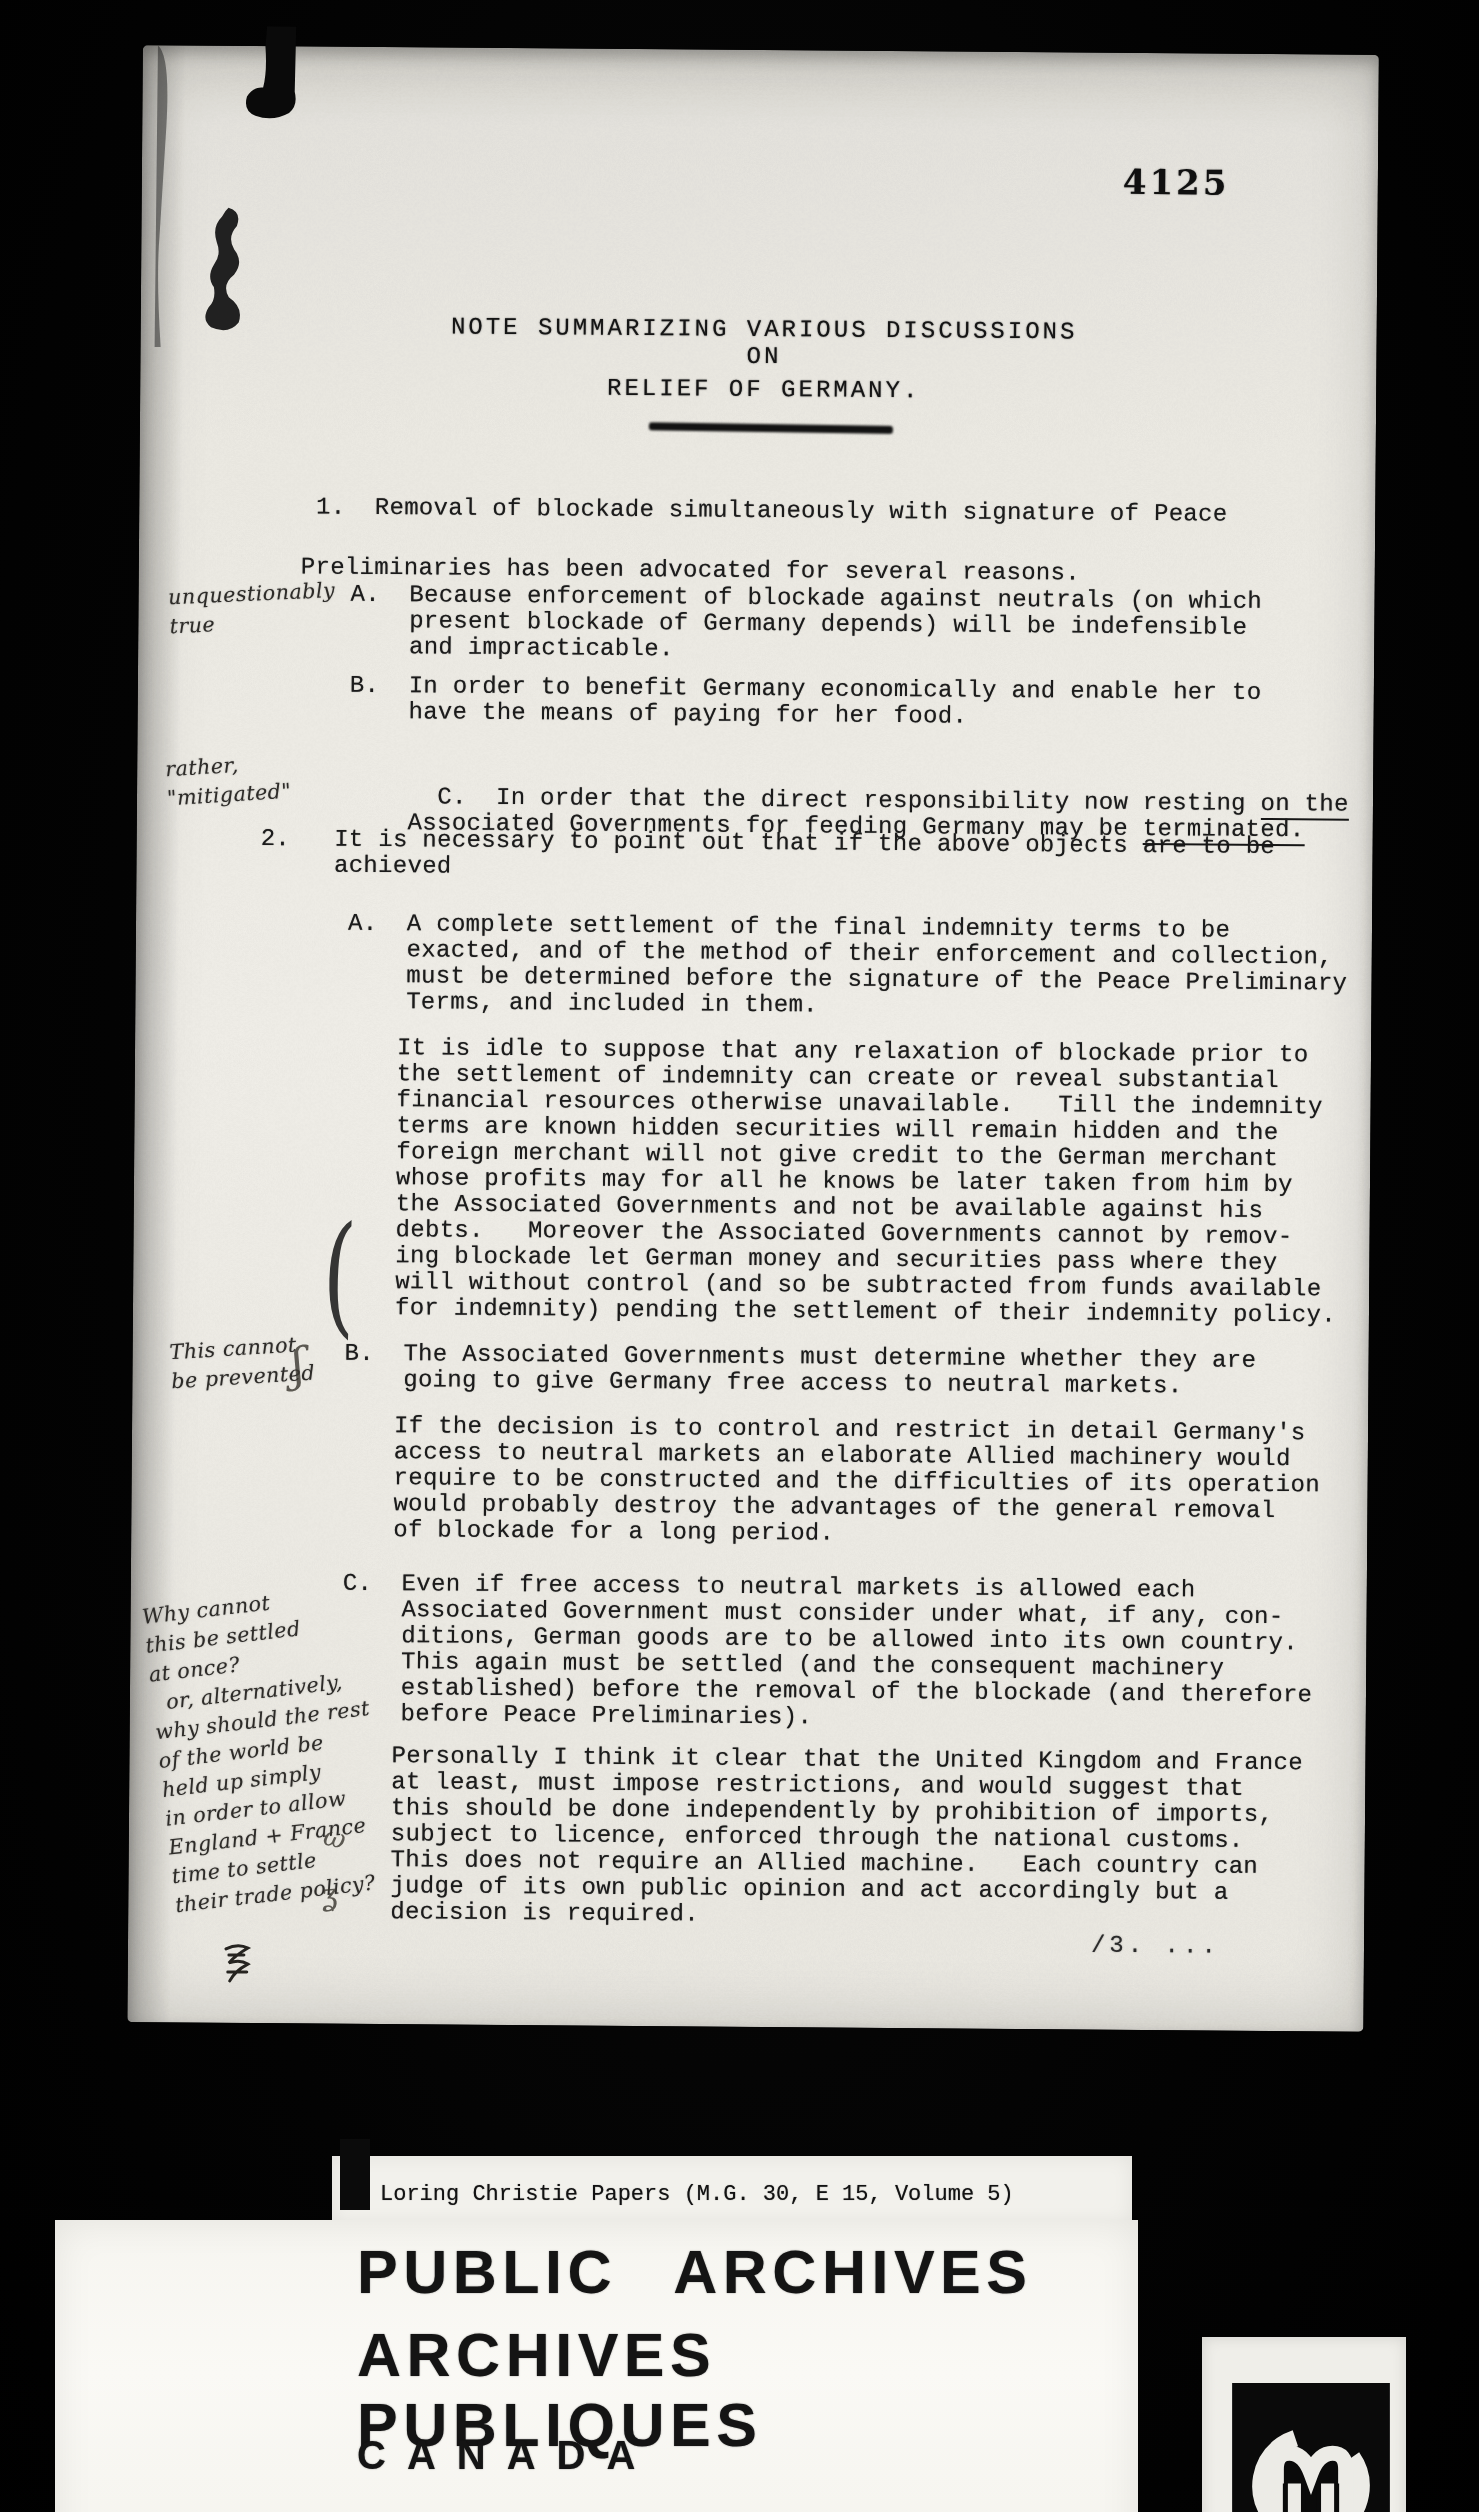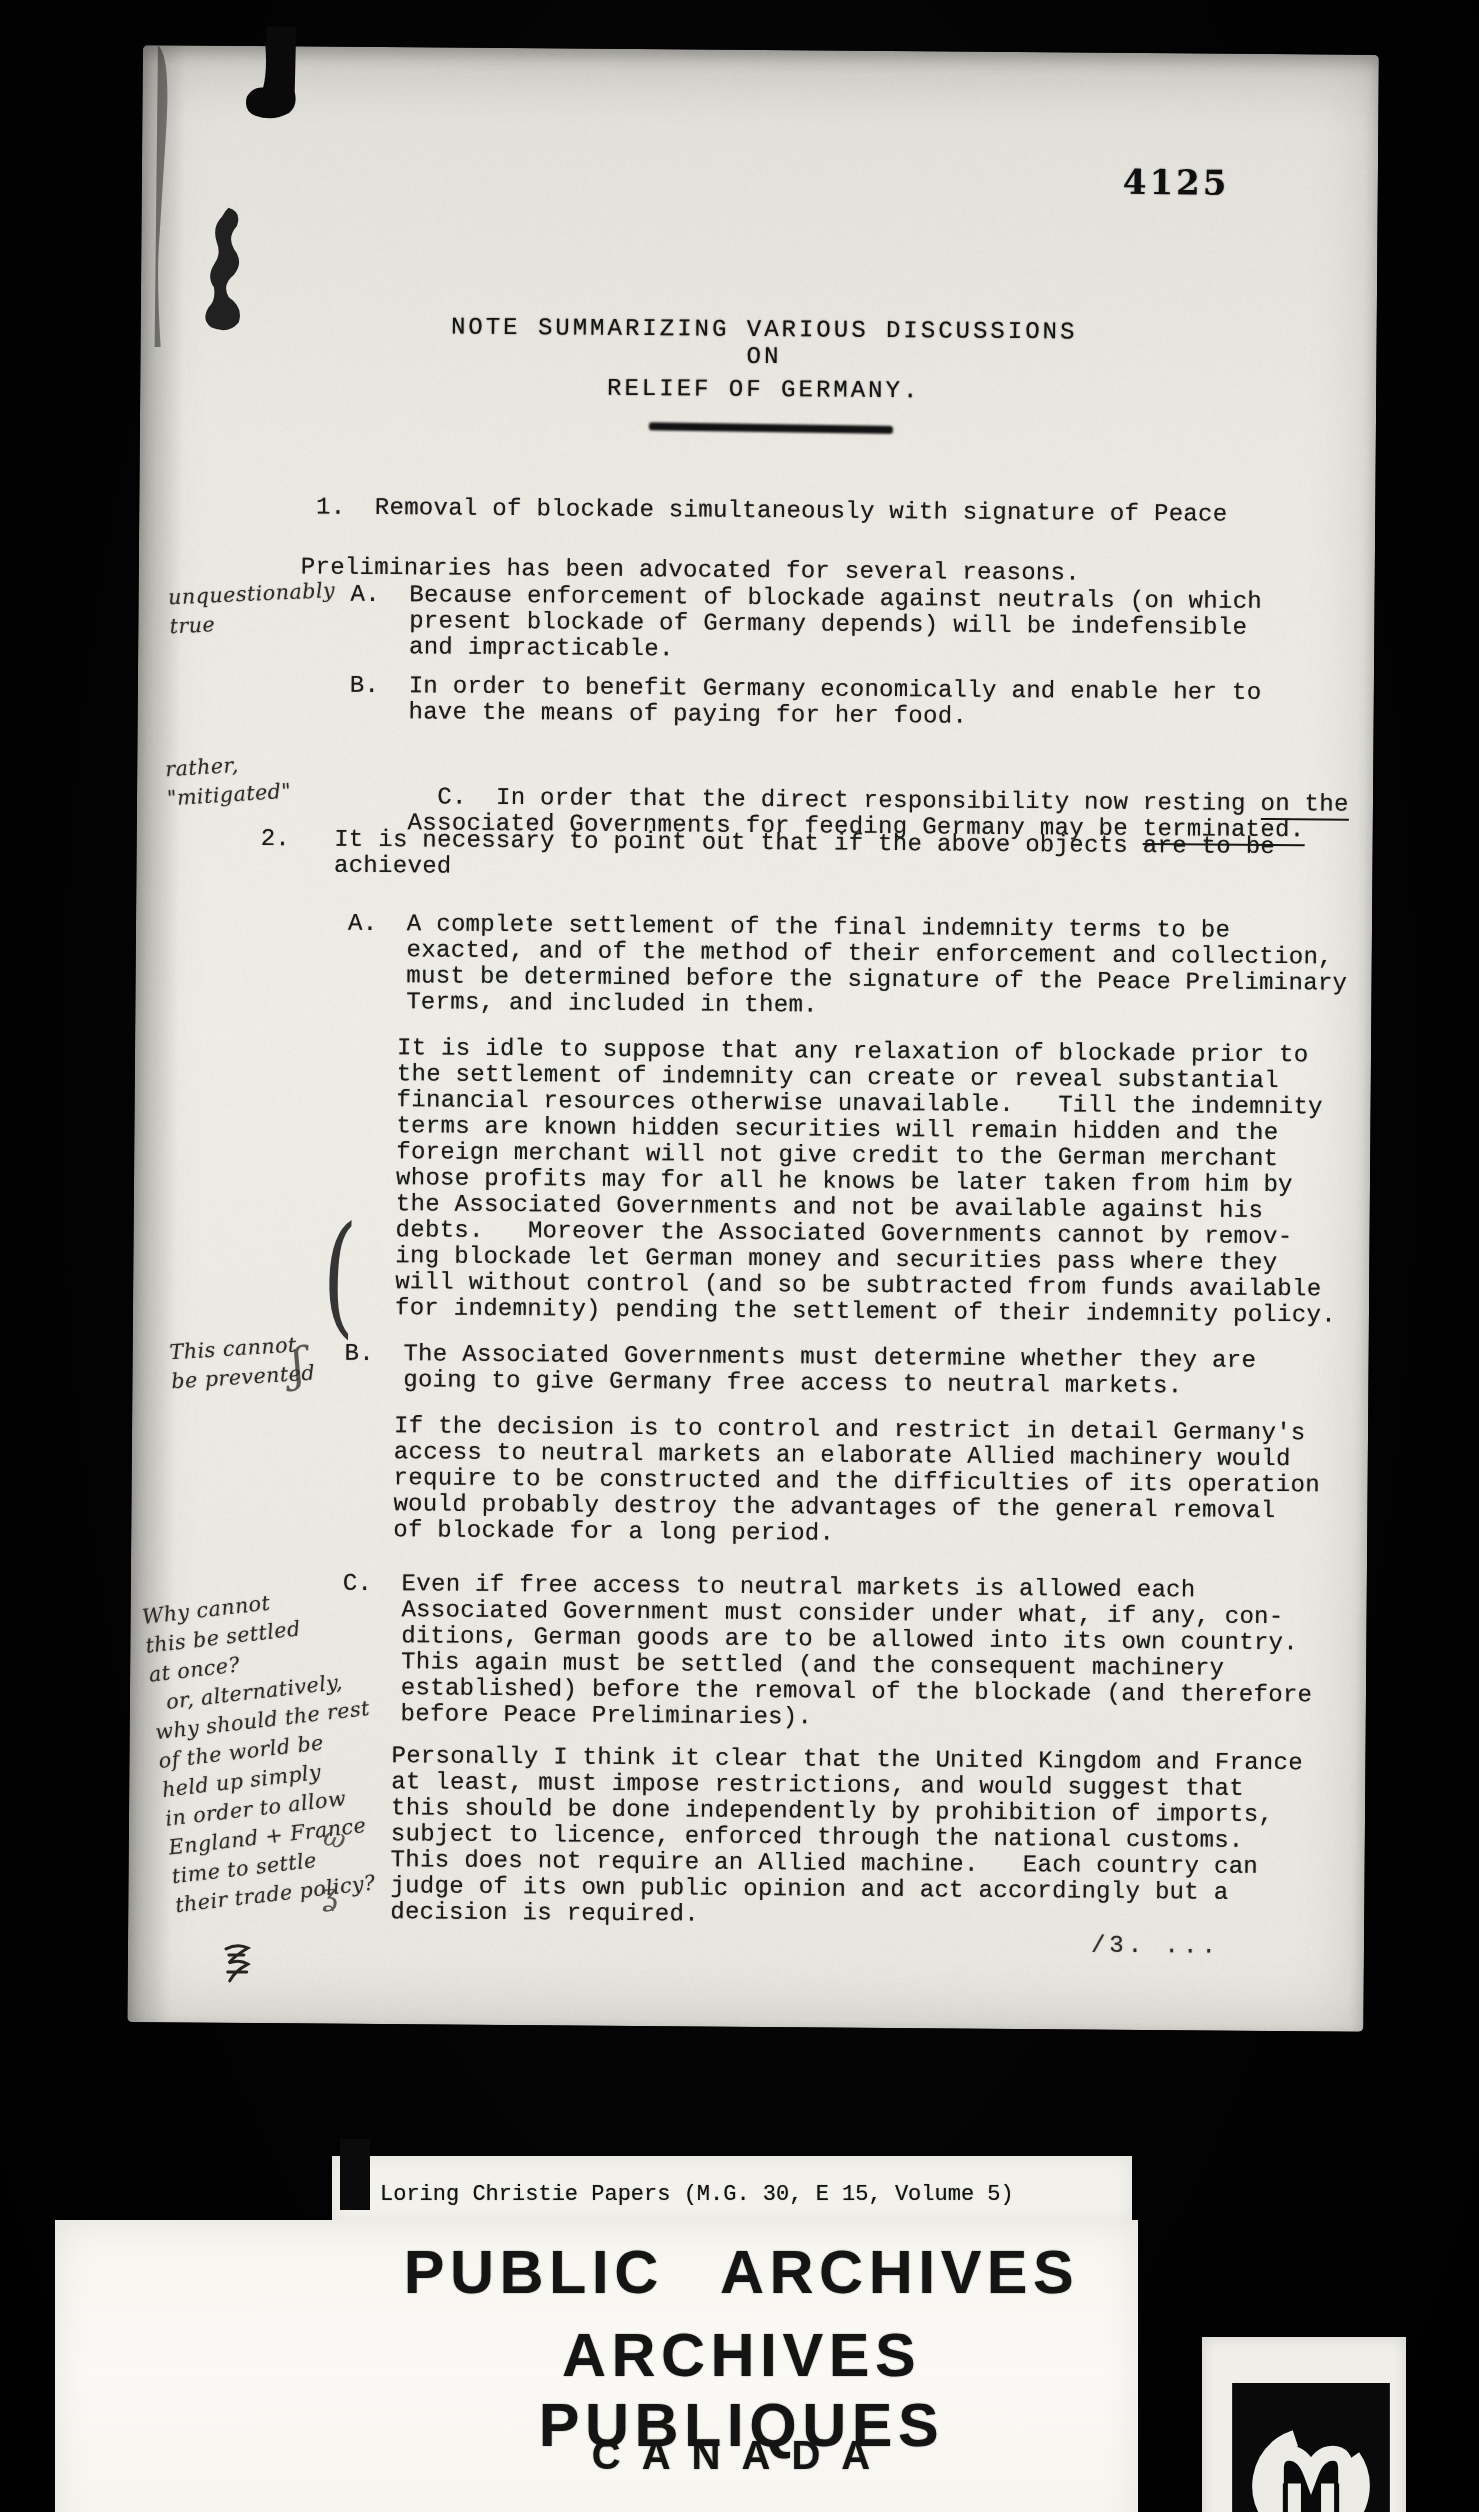--- a/index.html
+++ b/index.html
@@ -41,7 +41,7 @@
   .stamp-card{position:absolute;left:55px;top:2220px;width:1083px;height:385px;background:
     linear-gradient(180deg,#f6f5f0 0%,#faf9f5 40%,#f3f2ec 100%);
     box-shadow:inset 0 0 40px rgba(0,0,0,.08);}
-  .stamp-text{position:absolute;left:357px;width:769px;text-align:center;
+  .stamp-text{position:absolute;left:357px;width:769px;text-align:left;
     font-family:"Liberation Sans","DejaVu Sans",sans-serif;font-weight:700;color:#141414;
     text-shadow:0 0 1.5px rgba(10,10,10,.5);}
   .st1{top:2237px;font-size:61px;letter-spacing:5.5px;word-spacing:36px;}

